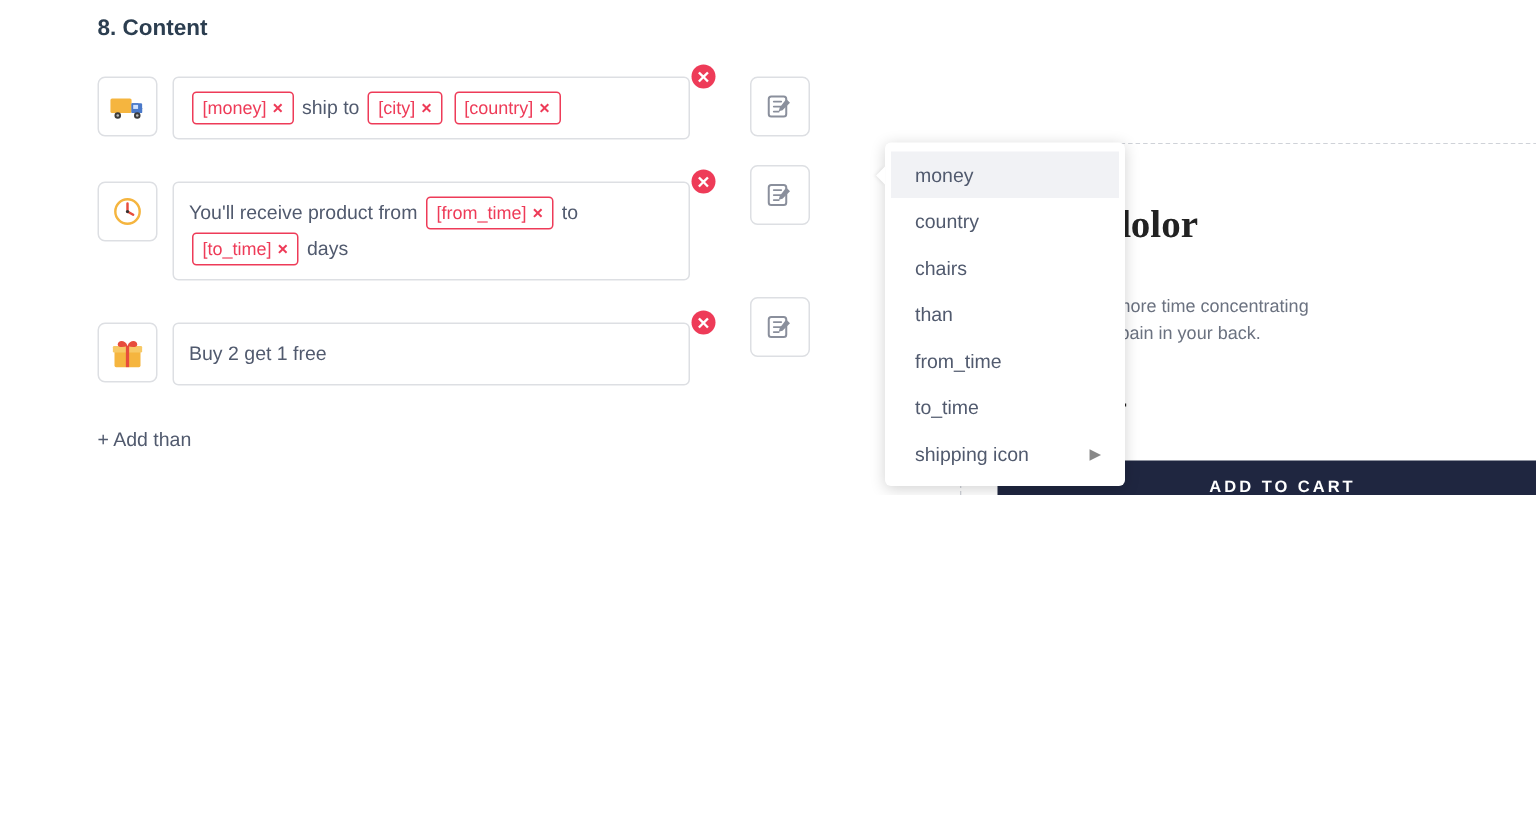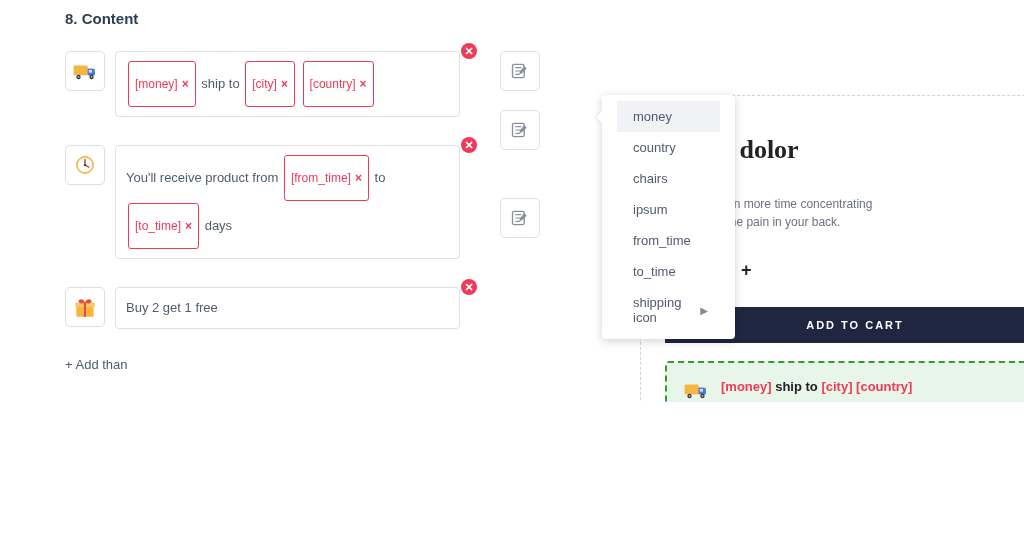--- a/index.html
+++ b/index.html
@@ -58,7 +58,7 @@
     color: #ee3b58;
     border: 1px solid #ee3b58;
     border-radius: 3px;
-    padding: 12px 6px;
+    padding: 0 6px;
     line-height: 20px;
     font-size: 12px;
     margin: 1px 2px;

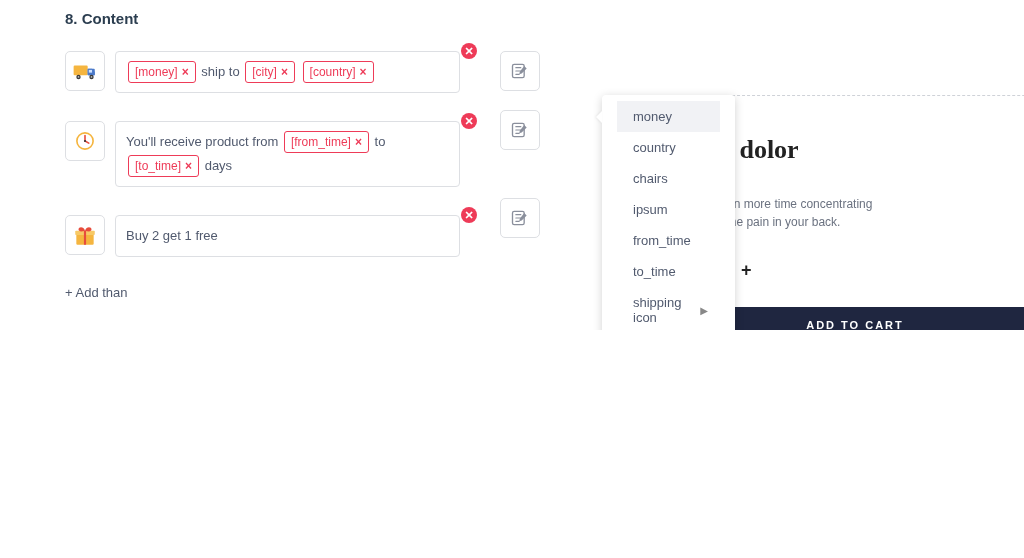--- a/index.html
+++ b/index.html
@@ -100,13 +100,12 @@
     position: absolute;
     left: 525px;
     top: 44px;
-    width: 133px;
+    width: 160px;
     background: #fff;
     border-radius: 4px;
     box-shadow: 0 2px 10px rgba(0,0,0,0.18);
-    padding: 6px 15px;
+    padding: 6px 4px;
     z-index: 100;
-    margin-left: 12px;
   }
   .dropdown::before {
     content: "";

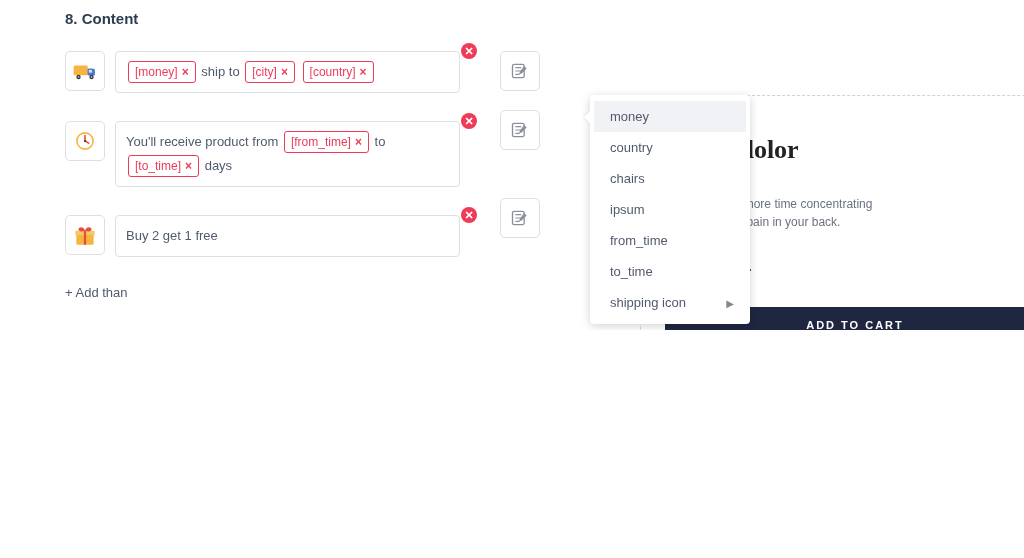--- a/index.html
+++ b/index.html
@@ -309,7 +309,7 @@
       <div class="dd-item selected">money</div>
       <div class="dd-item">country</div>
       <div class="dd-item">chairs</div>
-      <div class="dd-item">ipsum</div>
+      <div class="dd-item">than</div>
       <div class="dd-item">from_time</div>
       <div class="dd-item">to_time</div>
       <div class="dd-item">shipping icon<span class="arrow">▶</span></div>

